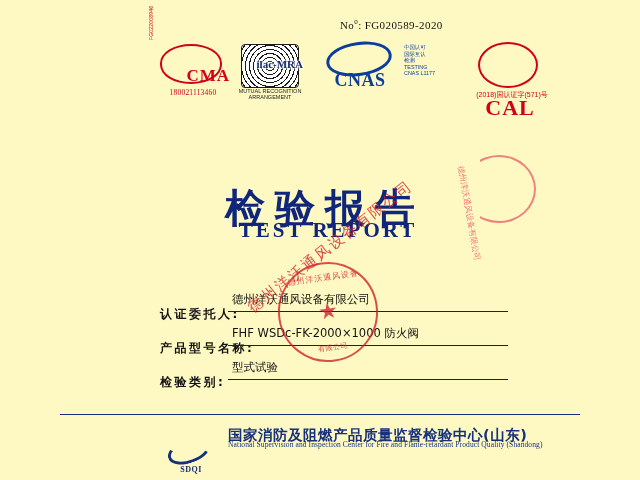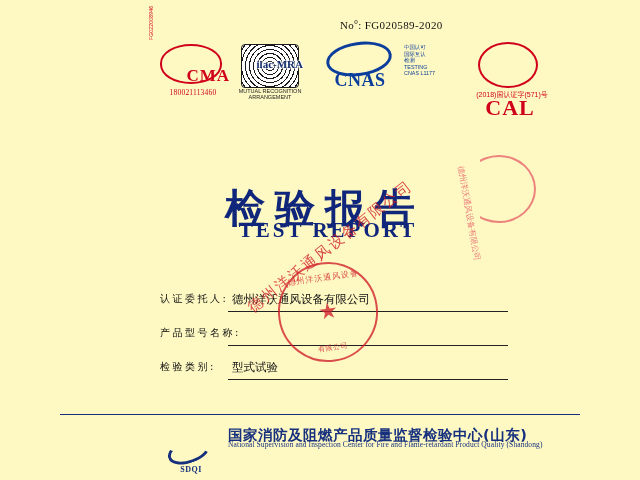--- a/index.html
+++ b/index.html
@@ -254,12 +254,13 @@
   .field-label {
     position: absolute;
     left: 0;
-    top: 2px;
-    font-size: 10px;
+    top: 16px;
+    font-size: 12px;
     letter-spacing: 2.5px;
     color: #111;
     font-family: "DejaVu Sans", sans-serif;
     white-space: nowrap;
+    font-weight: bold;
   }
   .field-value {
     position: absolute;

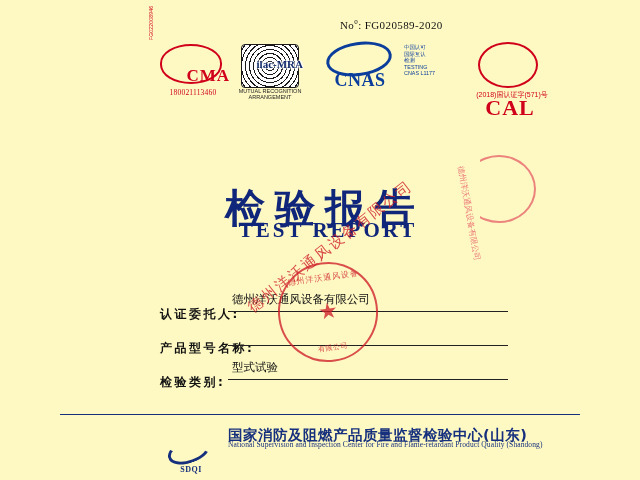--- a/index.html
+++ b/index.html
@@ -487,6 +487,7 @@
 
     <div class="field-row">
       <div class="field-label">产品型号名称:</div>
+      <div class="field-value">FHF WSDc-FK-2000×1000 防火阀</div>
       <div class="field-line"></div>
     </div>
 

